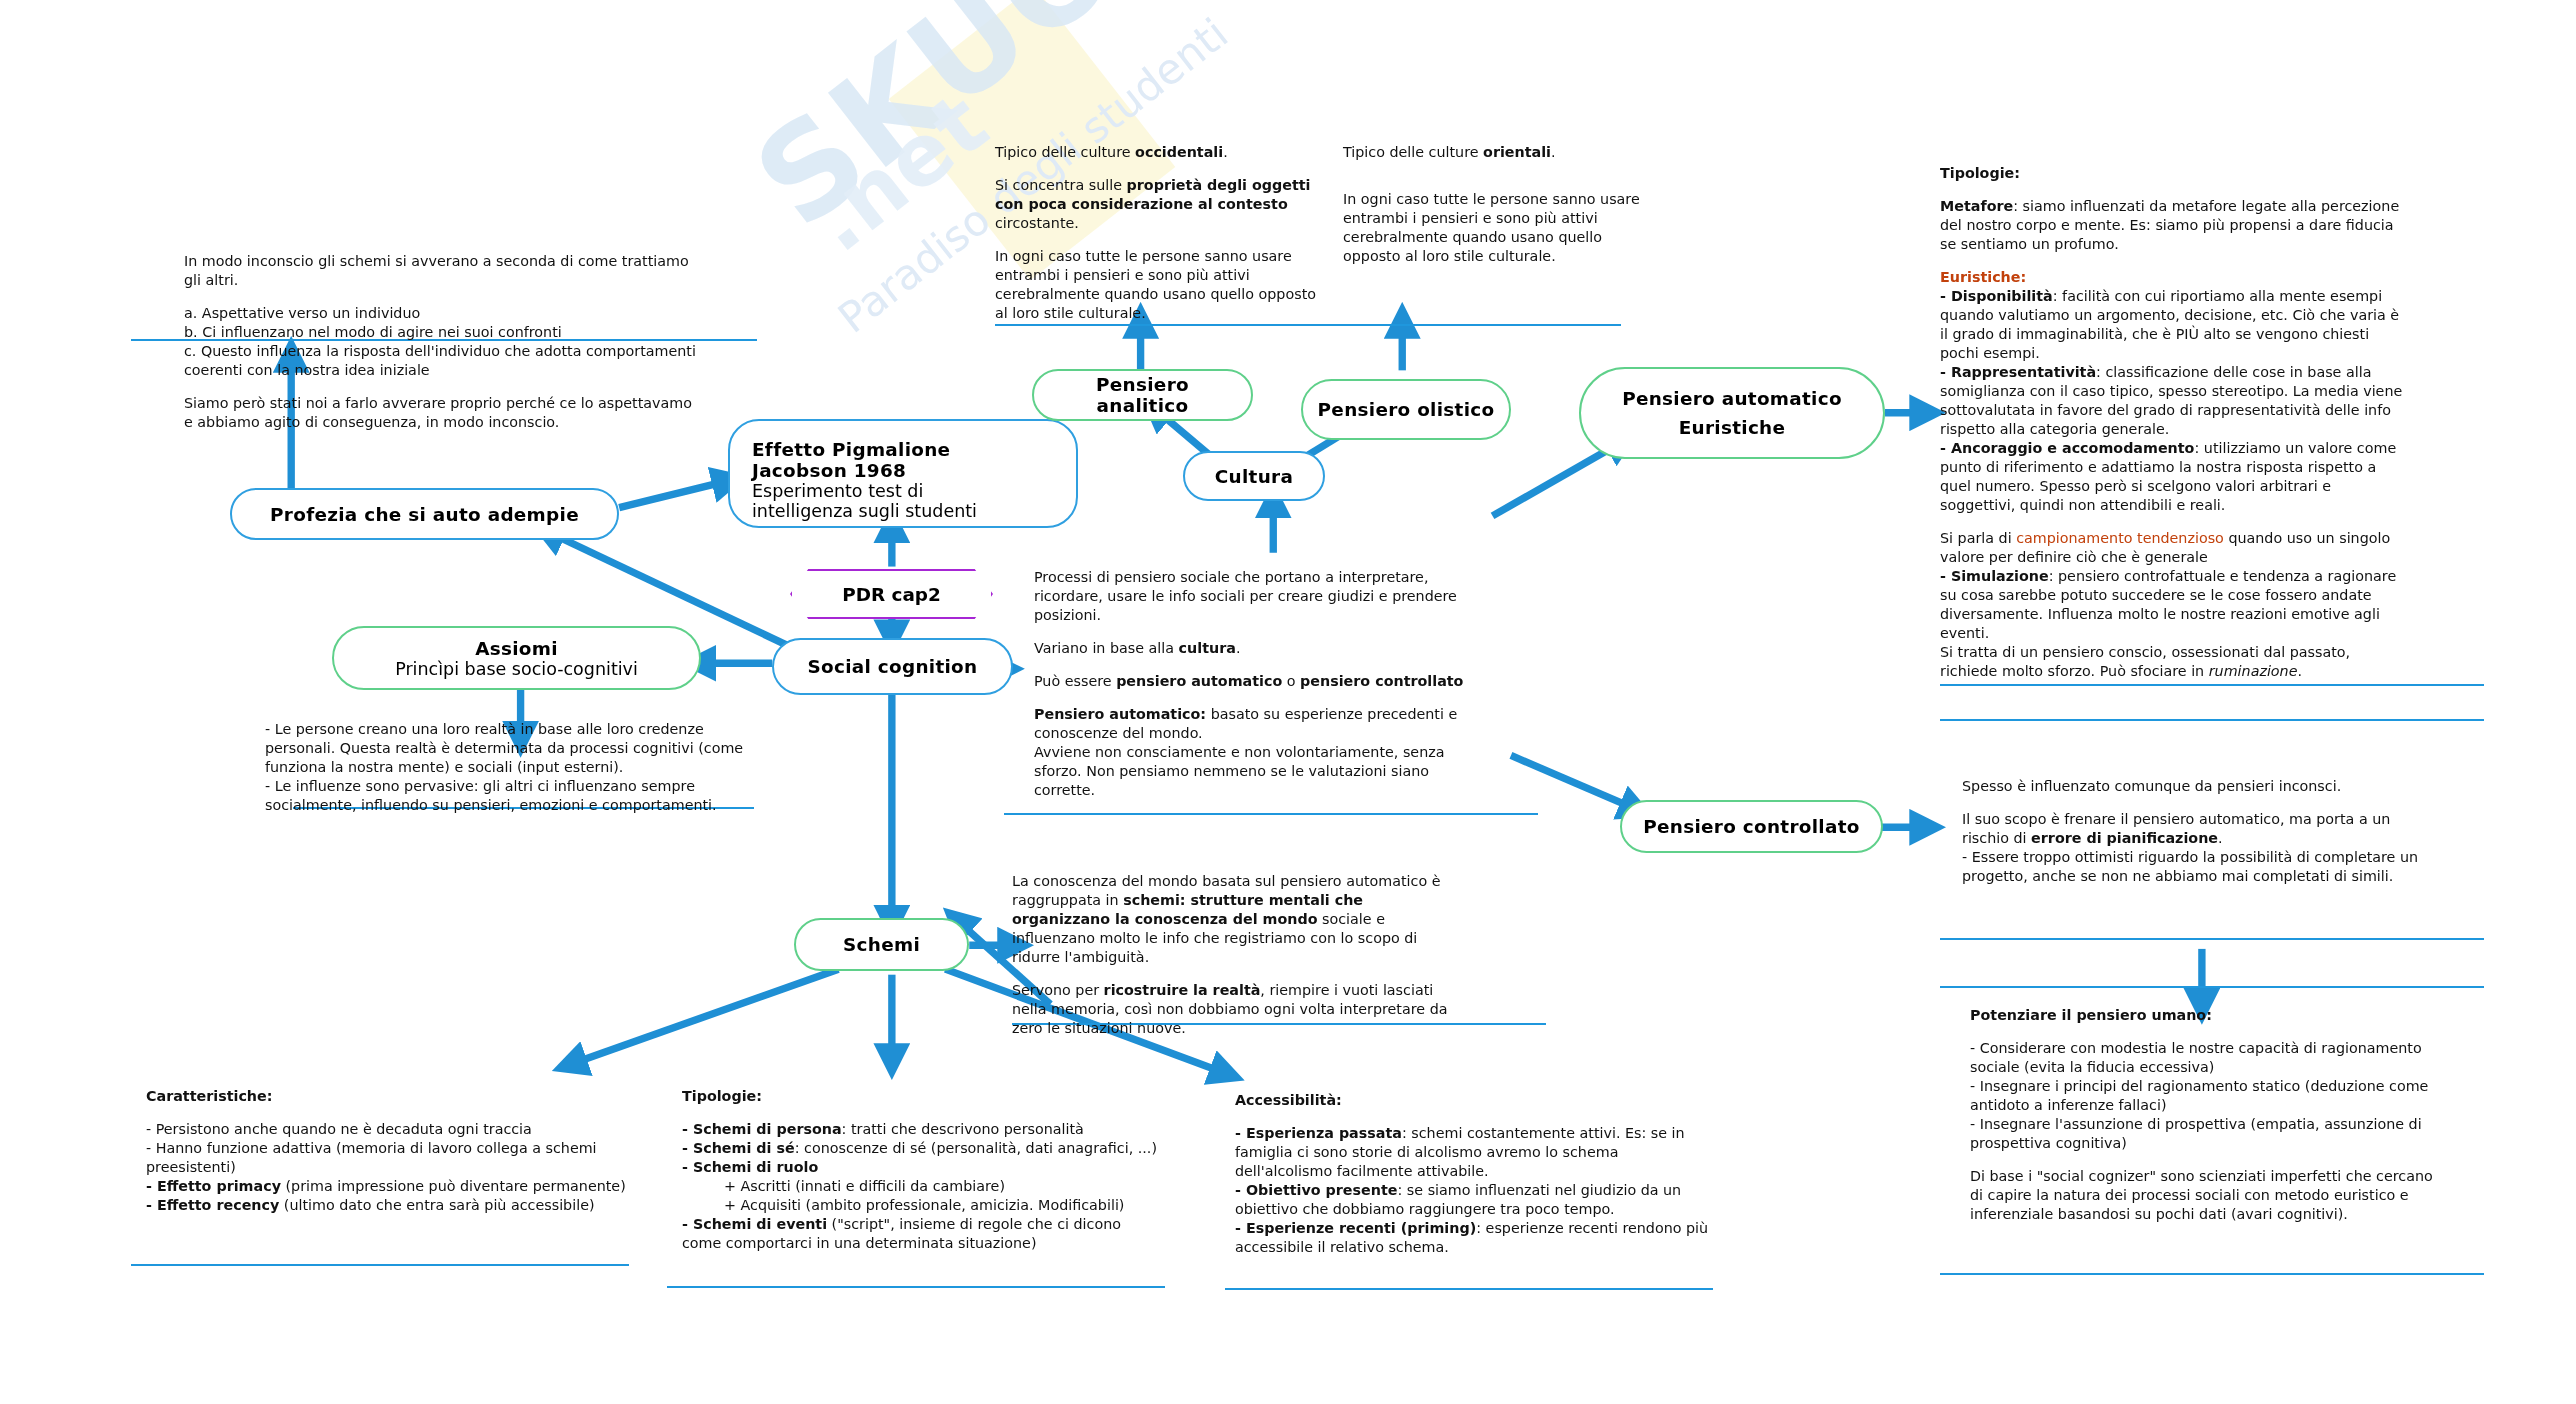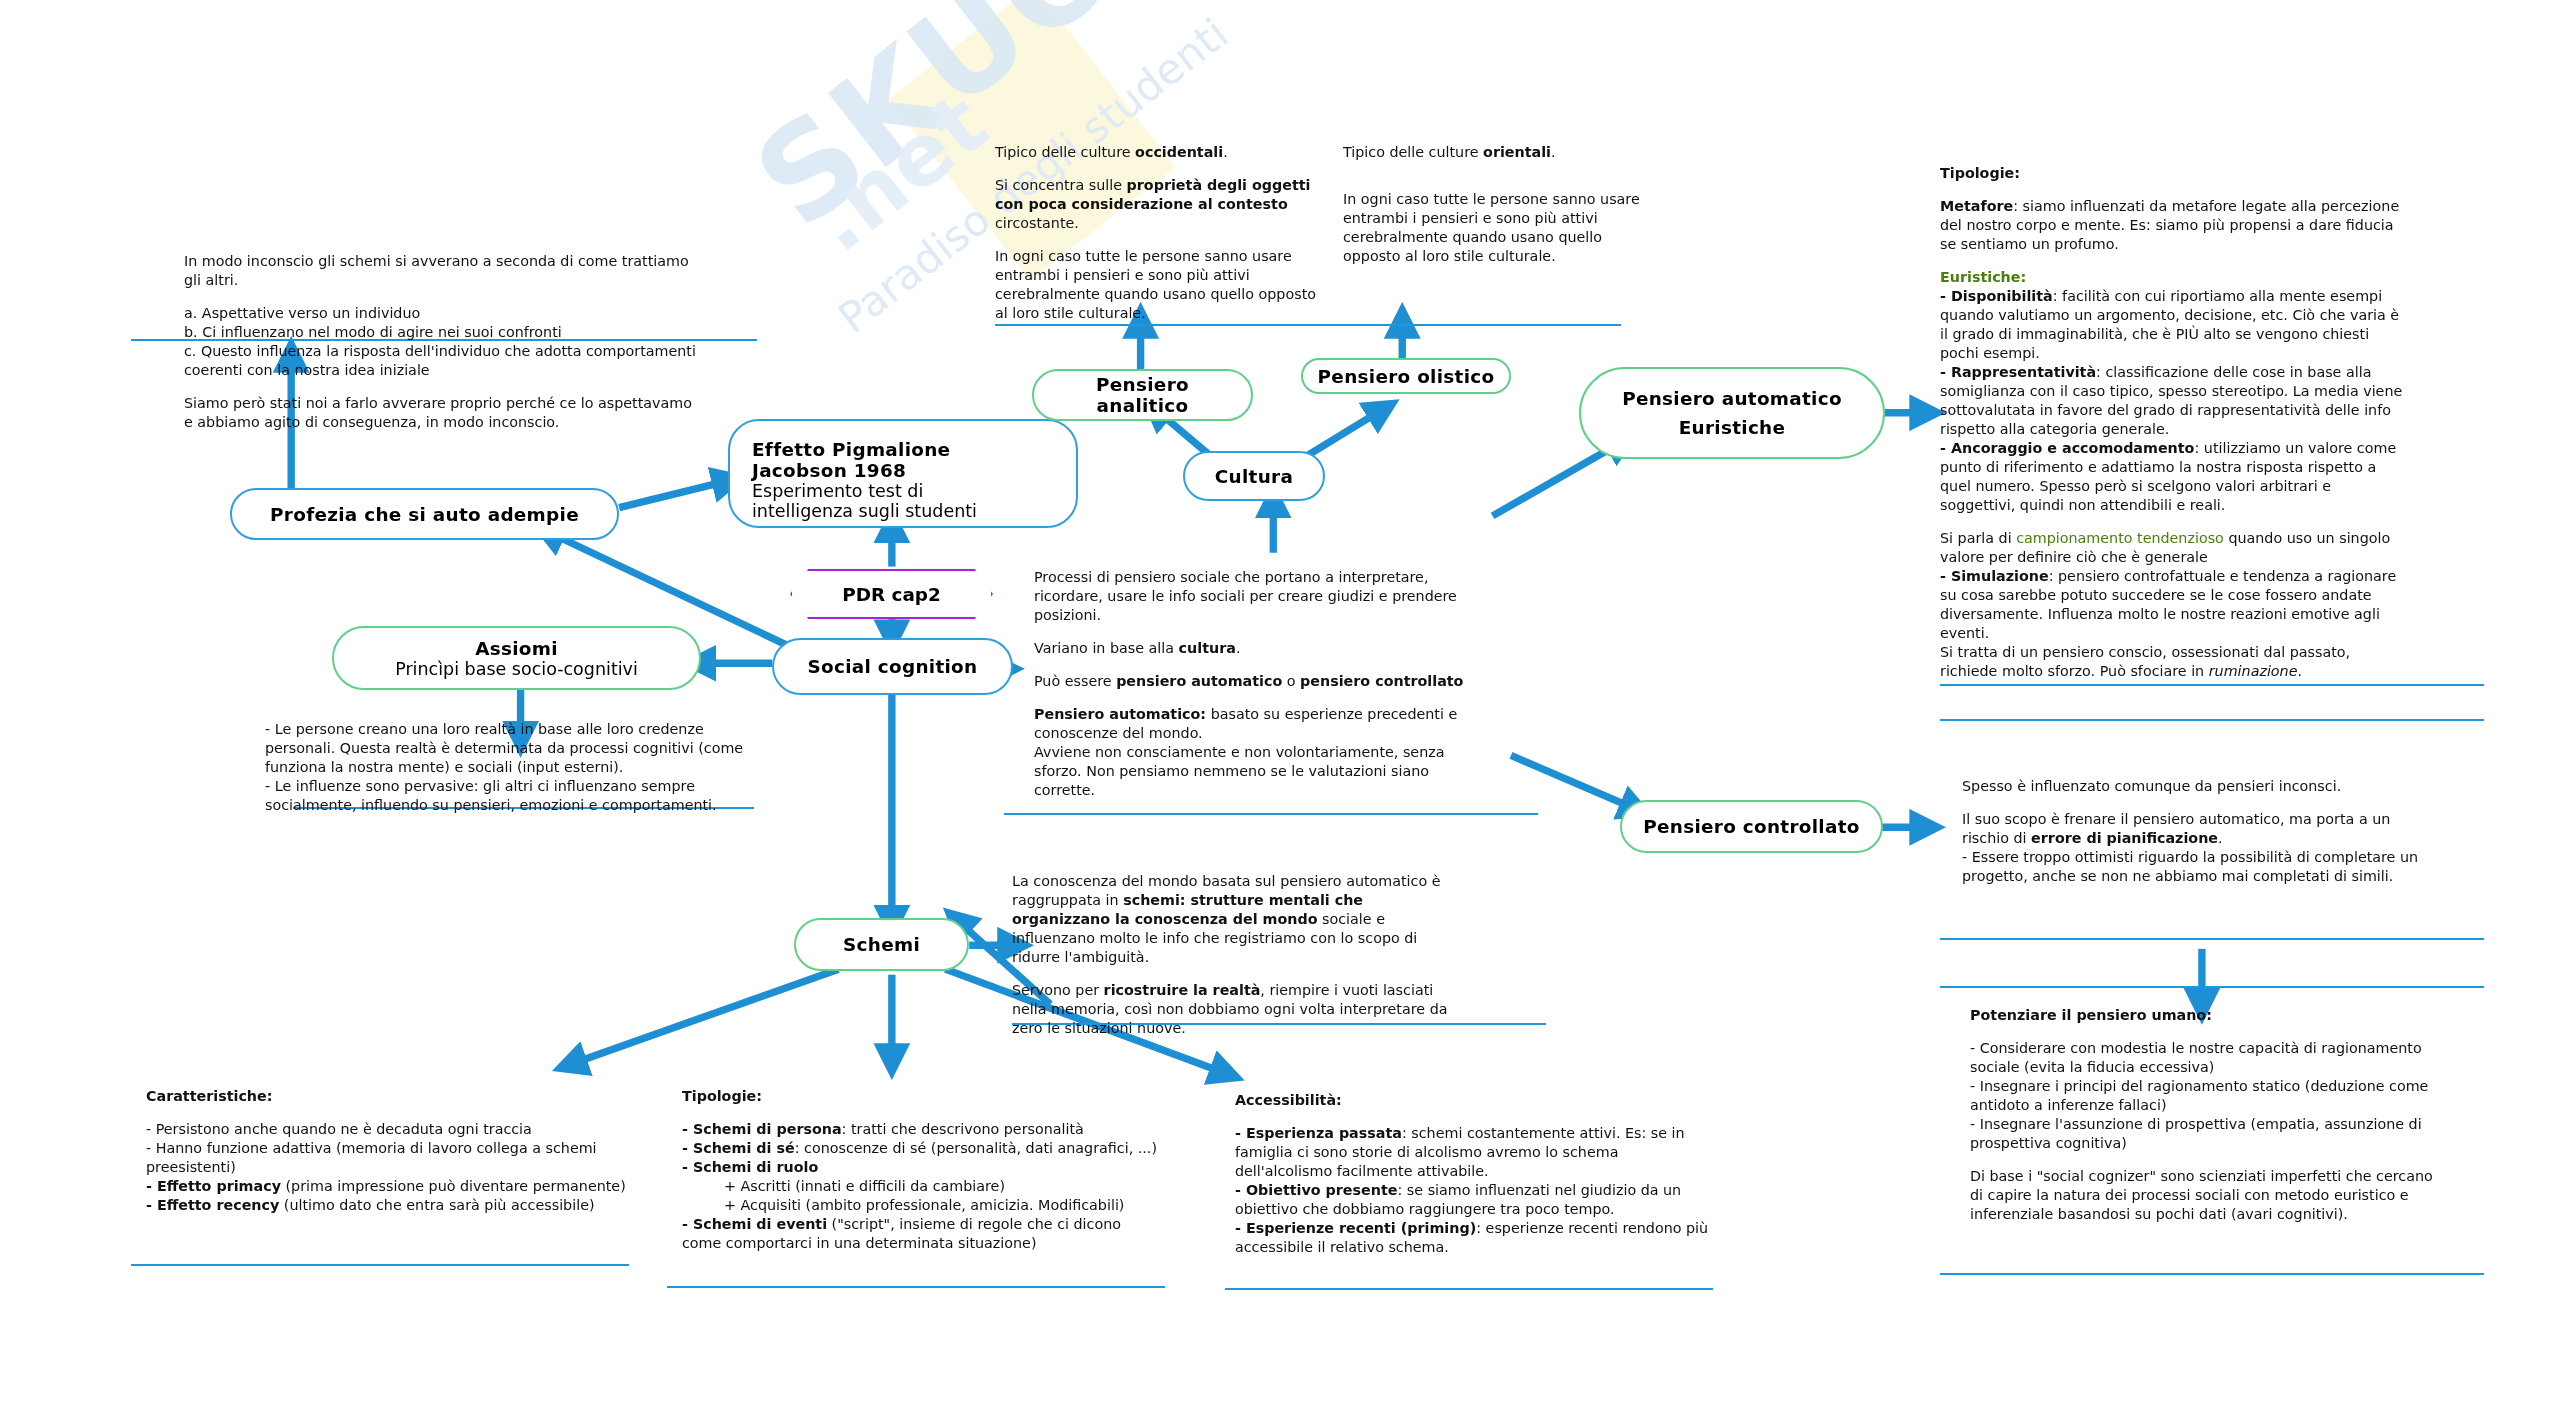--- a/index.html
+++ b/index.html
@@ -26,7 +26,7 @@
   .tb .sp{height:14px;}
   .tb b{font-weight:bold;}
   .tb i{font-style:italic;}
-  .hl{color:#4d7c0f;}
+  .hl{color:#c2410c;}
   .hd{font-weight:bold;}
   .ind{padding-left:42px;}
 

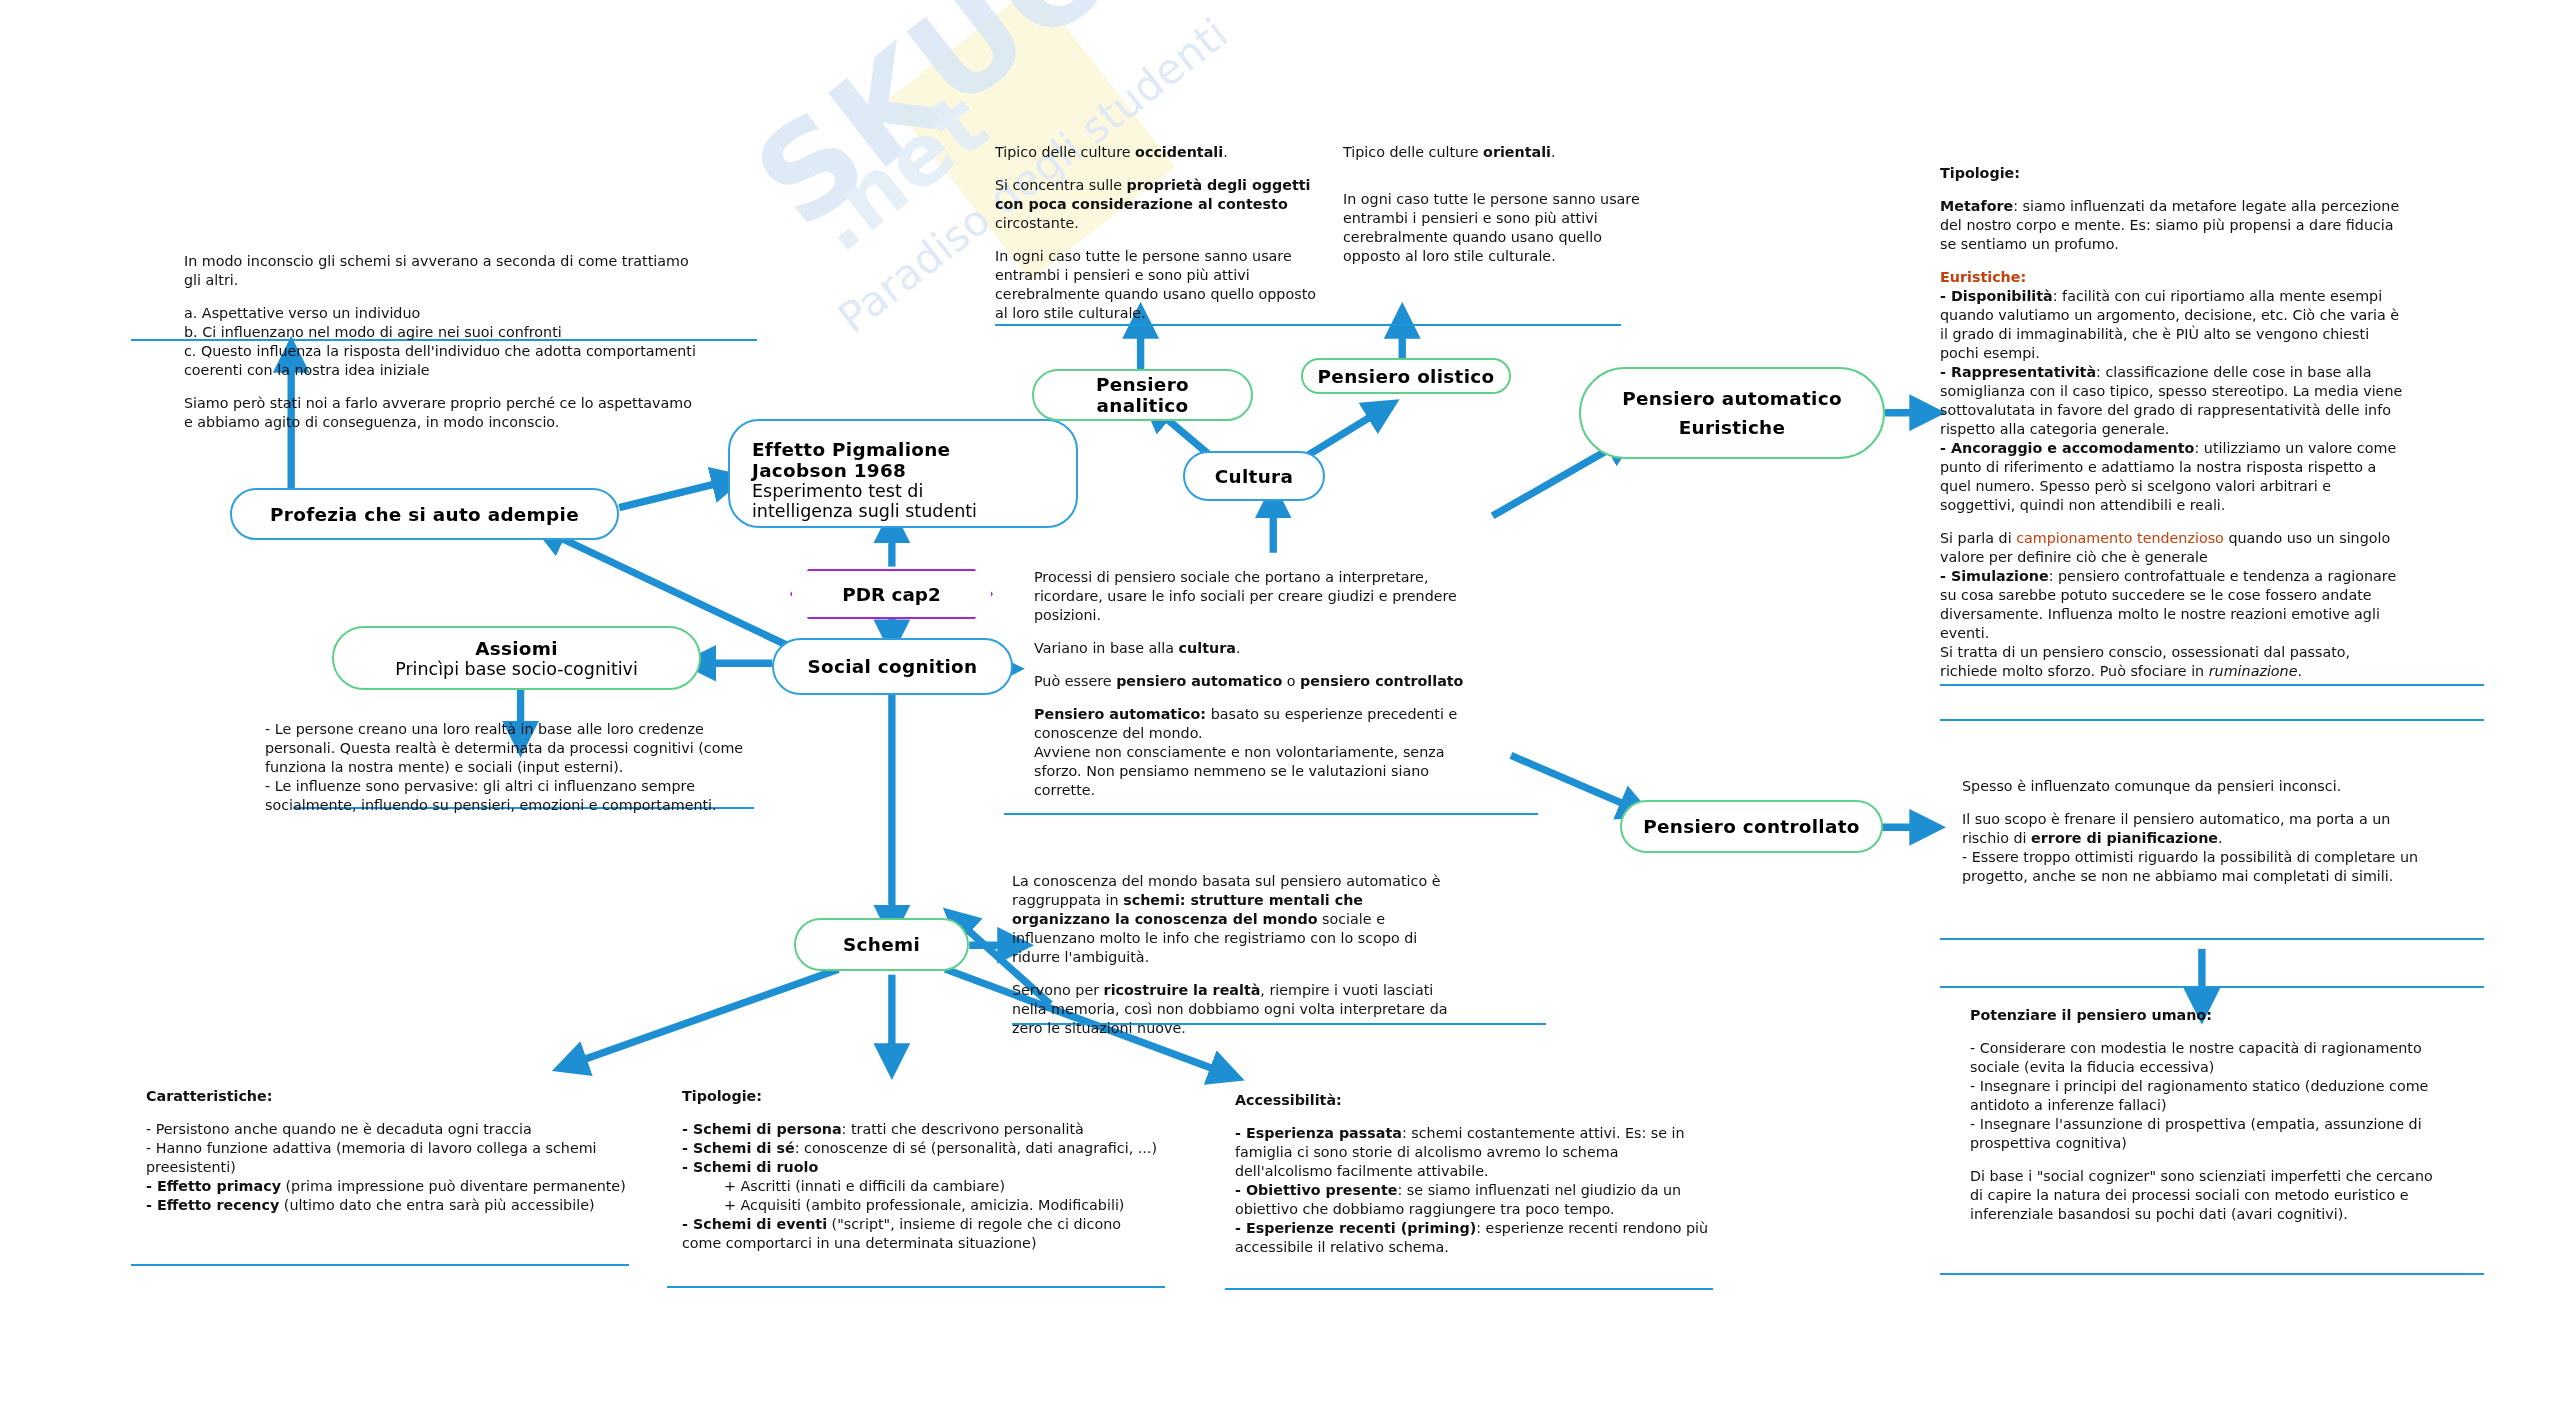--- a/index.html
+++ b/index.html
@@ -167,7 +167,7 @@
     <span class="inner t1">Pensiero analitico</span>
   </div>
 
-  <div class="node green" style="left:1301px;top:358px;width:210px;height:36px;">
+  <div class="node green" style="left:1301px;top:379px;width:210px;height:61px;">
     <span class="inner t1">Pensiero olistico</span>
   </div>
 

